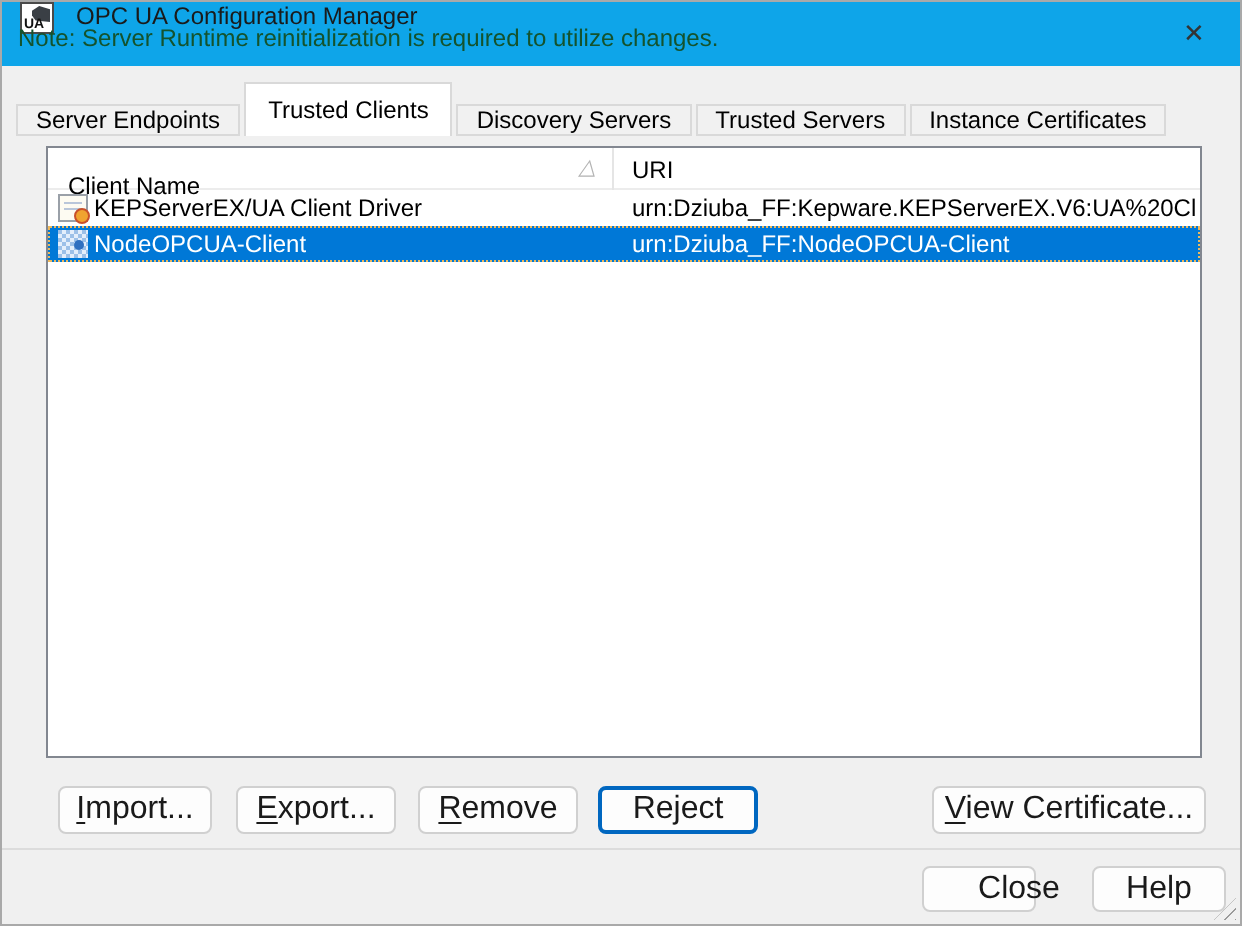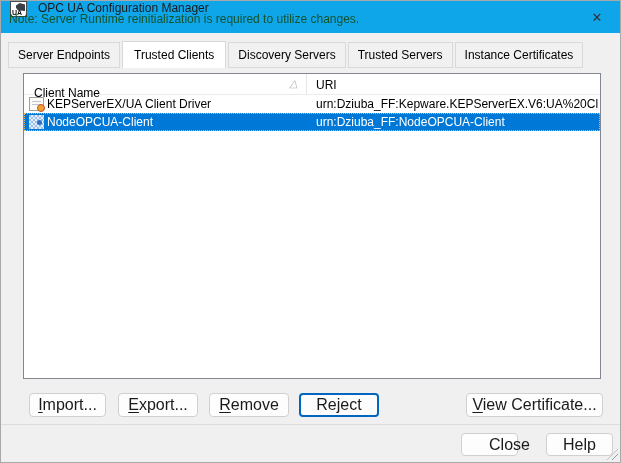--- a/index.html
+++ b/index.html
@@ -25,7 +25,7 @@
   
   .tabstrip { position:absolute; left:7px; top:39px; right:4px; height:28px;
               display:flex; align-items:flex-end; }
-  .tab { height:26px; padding:0 9px; display:flex; align-items:center; background:#f1f1f1;
+  .tab { height:16px; padding:0 9px; display:flex; align-items:center; background:#f1f1f1;
          border:1px solid #d9d9d9; margin-right:2px; white-space:nowrap; color:#000; }
   .tab.active { height:27px; background:#ffffff; border-bottom:none; padding:0 11px; z-index:2; }
 

